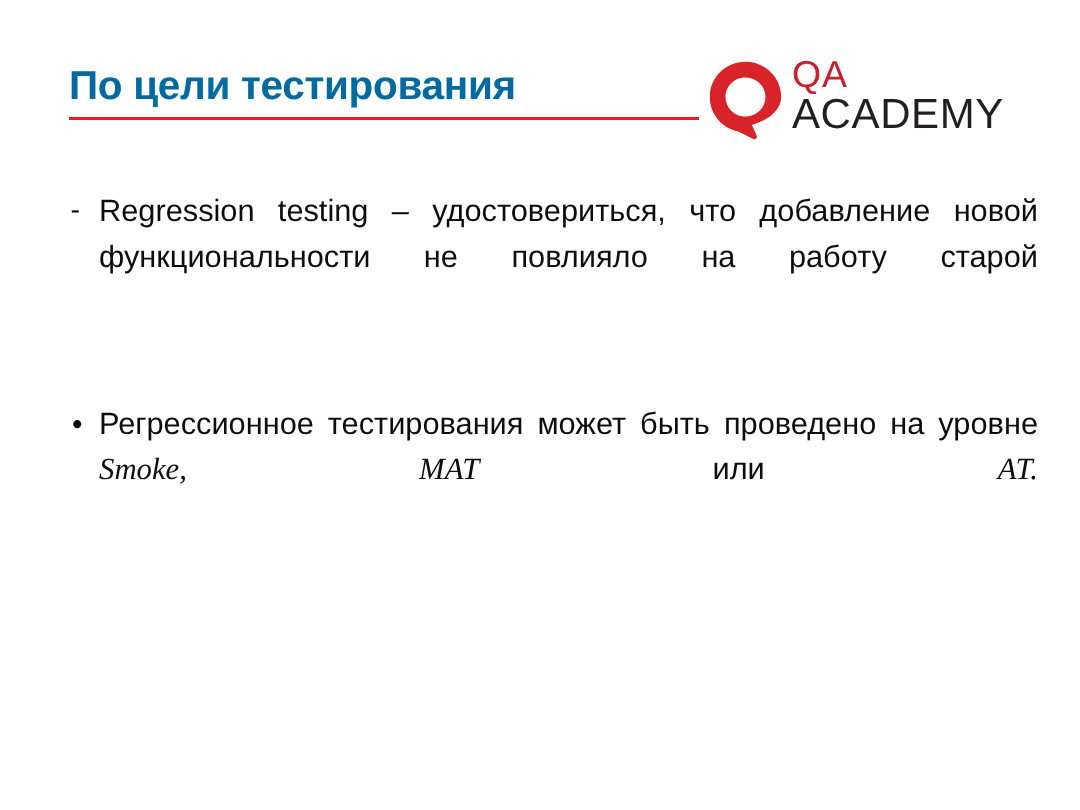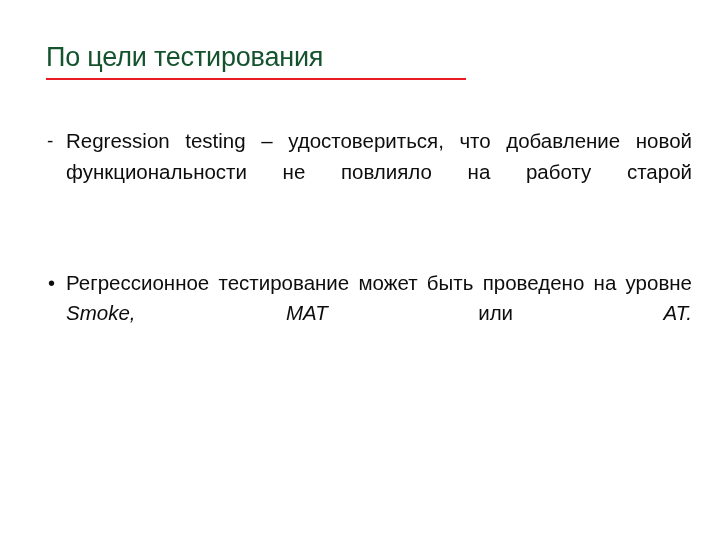--- a/index.html
+++ b/index.html
@@ -34,9 +34,9 @@
     position: absolute;
     left: 46px;
     top: 2px;
-    color: #14532d;
+    color: #0369a1;
     font-size: 27px;
-    font-weight: normal;
+    font-weight: bold;
     line-height: 34px;
     letter-spacing: -0.2px;
     white-space: nowrap;

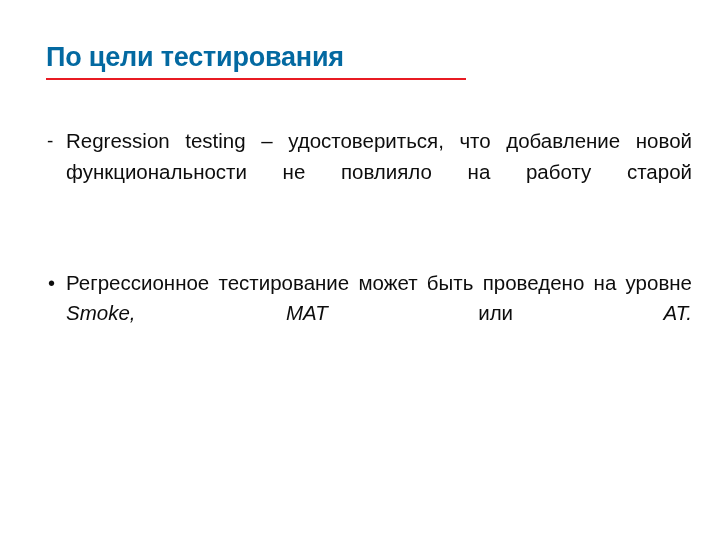--- a/index.html
+++ b/index.html
@@ -150,6 +150,30 @@
     <div class="slide-title">По цели тестирования</div>
     <div class="slide-title-underline"></div>
 
+    <div class="logo">
+      <div class="logo-mark">
+        <svg viewBox="0 0 52 54" width="52" height="54" aria-hidden="true">
+          <path d="M25.0 1.2
+                   C11.8 1.2 1.2 11.6 1.2 24.6
+                   C1.2 36.0 9.3 45.5 20.1 47.6
+                   L20.1 47.6
+                   L30.2 52.6
+                   C31.6 53.3 33.1 51.9 32.5 50.5
+                   L29.3 43.4
+                   C39.8 40.2 48.8 33.6 48.8 24.6
+                   C48.8 11.6 38.2 1.2 25.0 1.2 Z
+                   M25.0 11.6
+                   C32.4 11.6 38.3 17.4 38.3 24.6
+                   C38.3 31.8 32.4 37.6 25.0 37.6
+                   C17.6 37.6 11.7 31.8 11.7 24.6
+                   C11.7 17.4 17.6 11.6 25.0 11.6 Z" fill="#d8232a"></path>
+        </svg>
+      </div>
+      <div class="logo-text">
+        <div class="logo-qa">QA</div>
+        <div class="logo-academy">ACADEMY</div>
+      </div>
+    </div>
   </div>
 
   <div class="body-block">

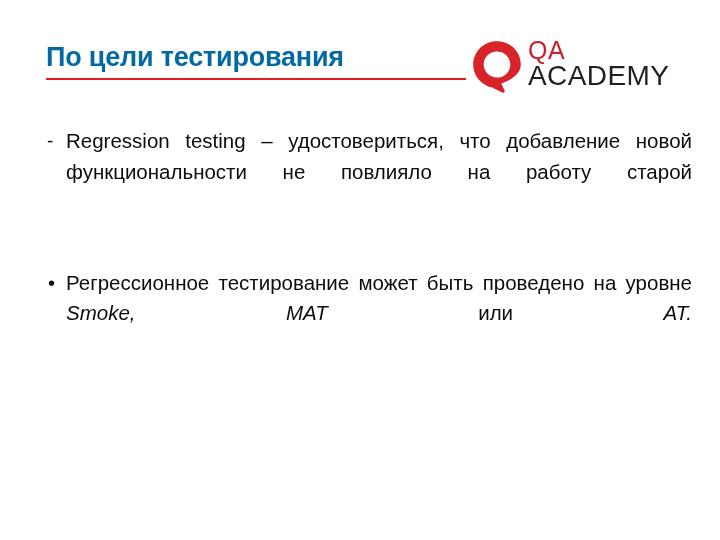--- a/index.html
+++ b/index.html
@@ -185,7 +185,7 @@
 
     <div class="bullet-item gap-top">
       <span class="bullet-marker dot">•</span>
-      <span class="bullet-text"><span>Регрессионное тестирование может быть проведено на уровне </span><span class="b-italic">Smoke, MAT</span><span> или </span><span class="b-italic">AT.</span></span>
+      <span class="bullet-text"><span>Регрессионное тестирования может быть проведено на уровне </span><span class="b-italic">Smoke, MAT</span><span> или </span><span class="b-italic">AT.</span></span>
     </div>
 
   </div>

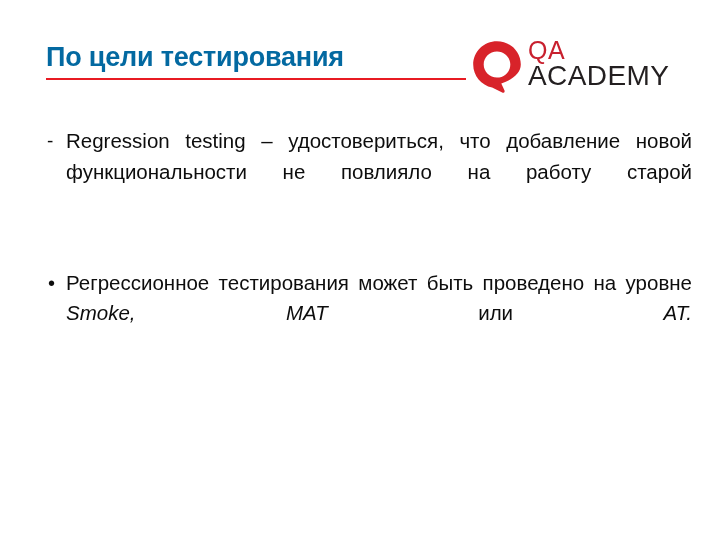--- a/index.html
+++ b/index.html
@@ -139,7 +139,7 @@
     display: block;
   }
   .b-bold { font-weight: normal; }
-  .b-italic { font-style: italic; }
+  .b-italic { font-style: italic; font-family: Liberation Serif, serif; }
 </style>
 </head>
 <body>

